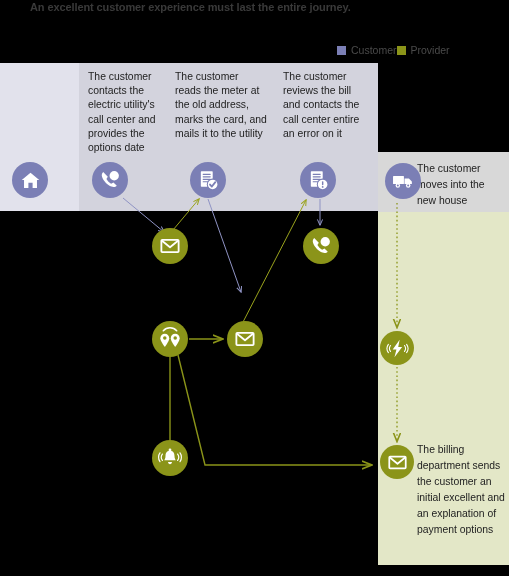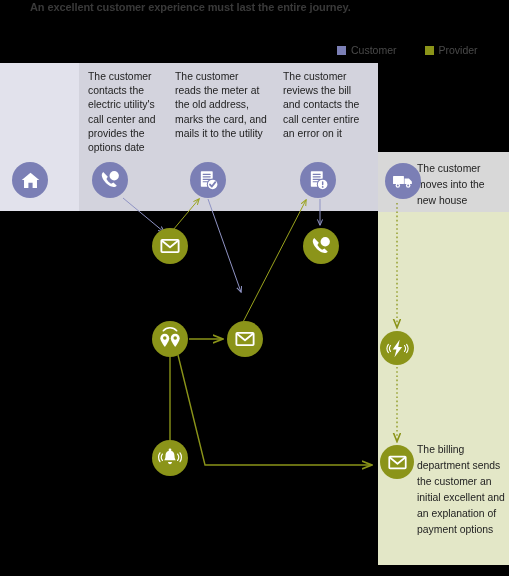--- a/index.html
+++ b/index.html
@@ -18,7 +18,7 @@
   }
 
   
-  .legend{position:absolute;top:44px;left:337px;display:flex;gap:28px;align-items:center;}
+  .legend{position:absolute;top:44px;left:337px;display:flex;align-items:center;}
   .legend-item{display:flex;align-items:center;gap:5px;}
   .legend-swatch{width:9px;height:9px;display:block;}
   .legend-label{font-size:10.5px;color:#4a4a4a;}

